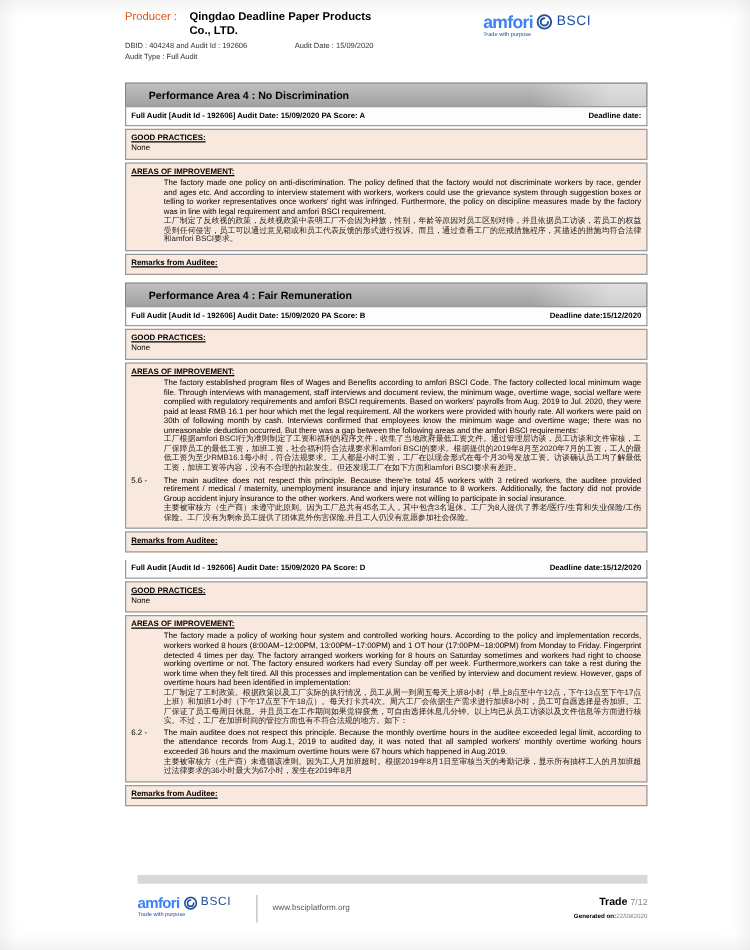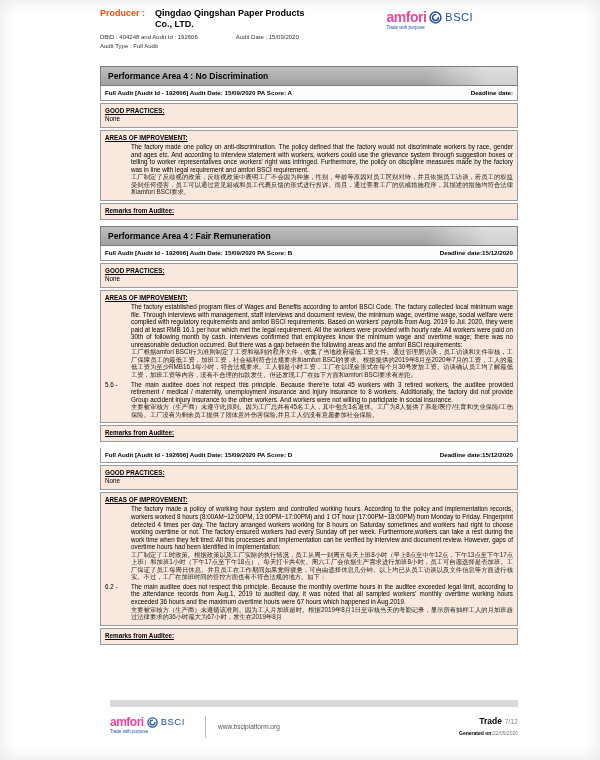--- a/index.html
+++ b/index.html
@@ -14,7 +14,7 @@
   
   .doc-header{position:relative;height:52px;}
   .producer-row{display:flex;align-items:flex-start;}
-  .producer-label{color:#e8500f;font-weight:bold;font-size:9px;white-space:nowrap;}
+  .producer-label{color:#e8500f;font-weight:normal;font-size:9px;white-space:nowrap;}
   .producer-name{font-weight:bold;font-size:9px;line-height:1.2;margin-left:10px;}
   .meta{font-size:6px;color:#333;margin-top:3px;line-height:1.5;}
   .meta-row{display:flex;}

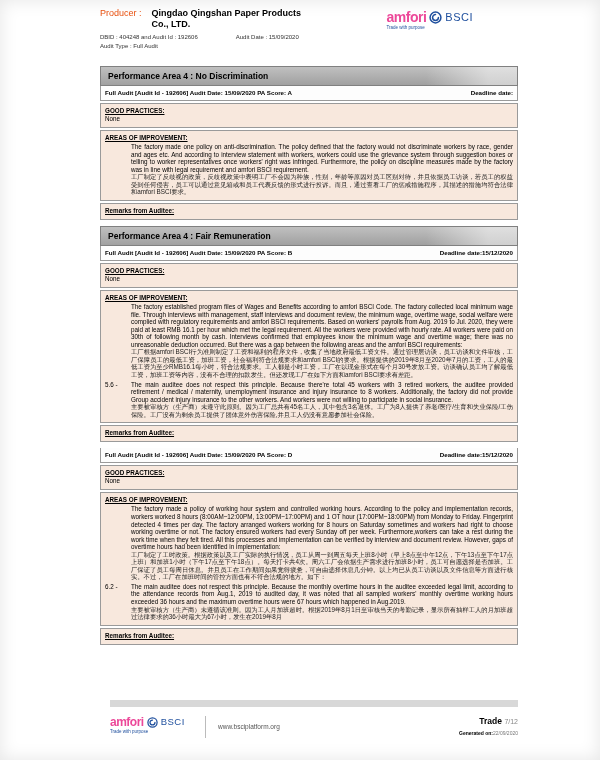--- a/index.html
+++ b/index.html
@@ -77,7 +77,7 @@
     <div class="producer-row">
       <span class="producer-label">Producer :</span>
       <span class="producer-name">
-        <span>Qingdao Qingshan Paper Products</span><br>
+        <span>Qingdao Deadline Paper Products</span><br>
         <span>Co., LTD.</span>
       </span>
     </div>

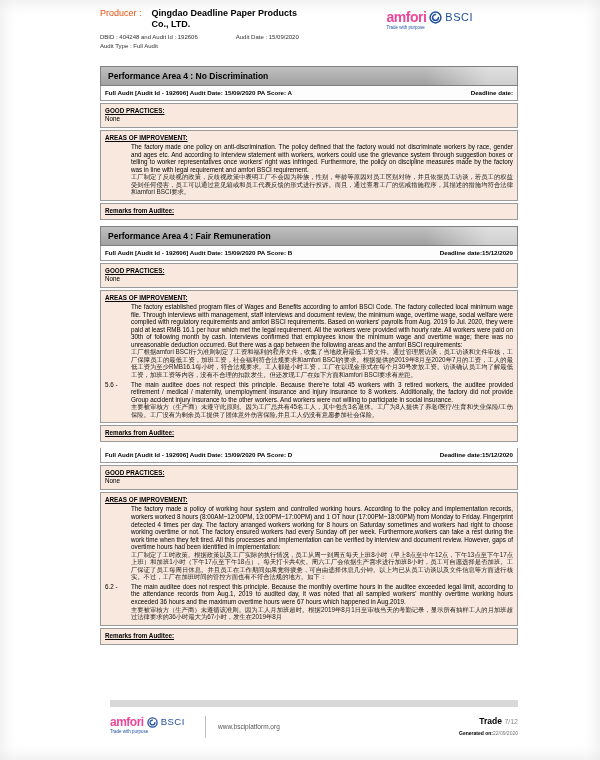--- a/index.html
+++ b/index.html
@@ -22,7 +22,7 @@
 
   .amfori-logo{position:absolute;right:45px;top:2px;text-align:left;}
   .amfori-line{display:flex;align-items:center;}
-  .amfori-word{color:#ec4899;font-weight:bold;font-size:14px;letter-spacing:-0.5px;line-height:1;text-align:right;}
+  .amfori-word{color:#3b82f6;font-weight:bold;font-size:14px;letter-spacing:-0.5px;line-height:1;text-align:right;}
   .amfori-icon{width:13px;height:13px;margin:0 3px;}
   .bsci-word{color:#20509e;font-size:11px;letter-spacing:0.5px;line-height:1;}
   .tagline{color:#20509e;font-size:4.5px;margin-top:1px;}

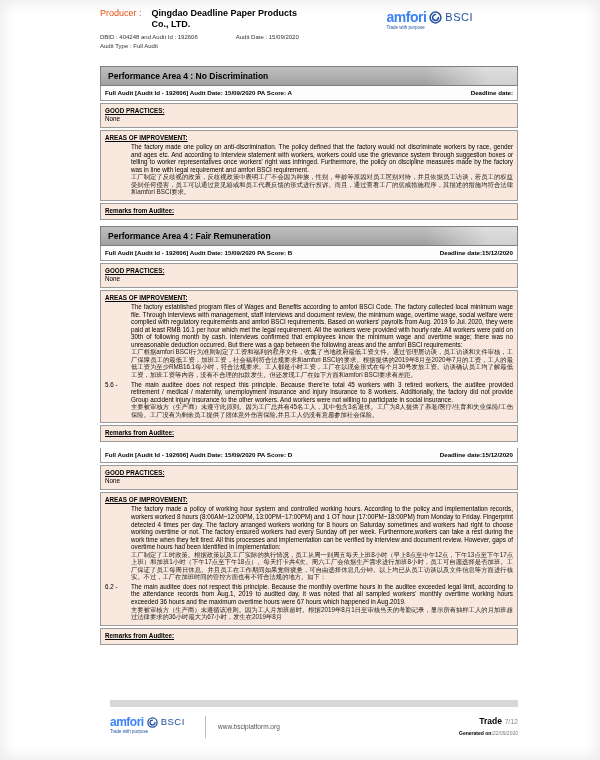--- a/index.html
+++ b/index.html
@@ -33,7 +33,7 @@
     background-image:linear-gradient(90deg, rgba(255,255,255,0) 78%, rgba(255,255,255,0.5) 93%),
                      linear-gradient(180deg,#c0c0c0,#a0a0a0);
     border:1px solid #808080;
-    font-weight:bold;font-size:8.5px;padding:4px 7px;
+    font-weight:bold;font-size:8.5px;padding:4px 18px;
   }
   .audit-row{
     border:1px solid #9a9a9a;border-top:none;background:#fdfdfd;

